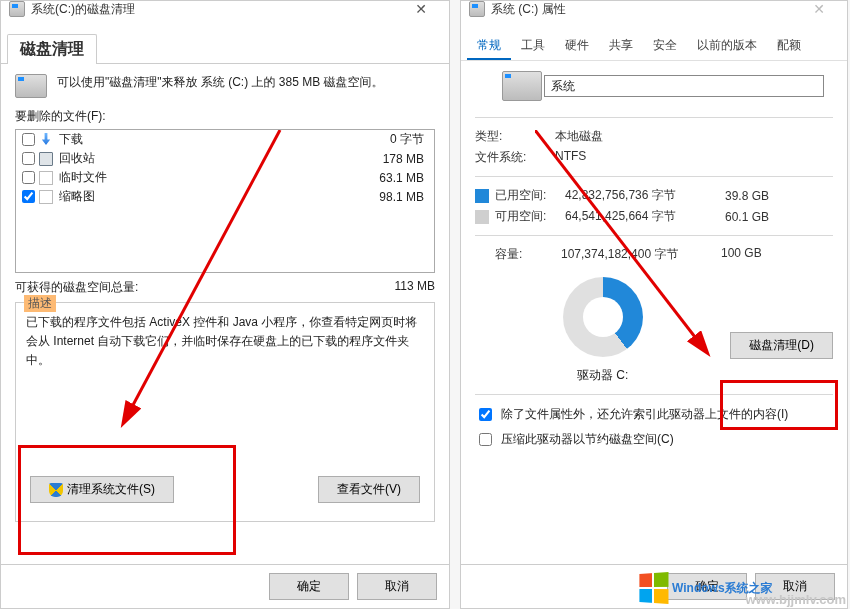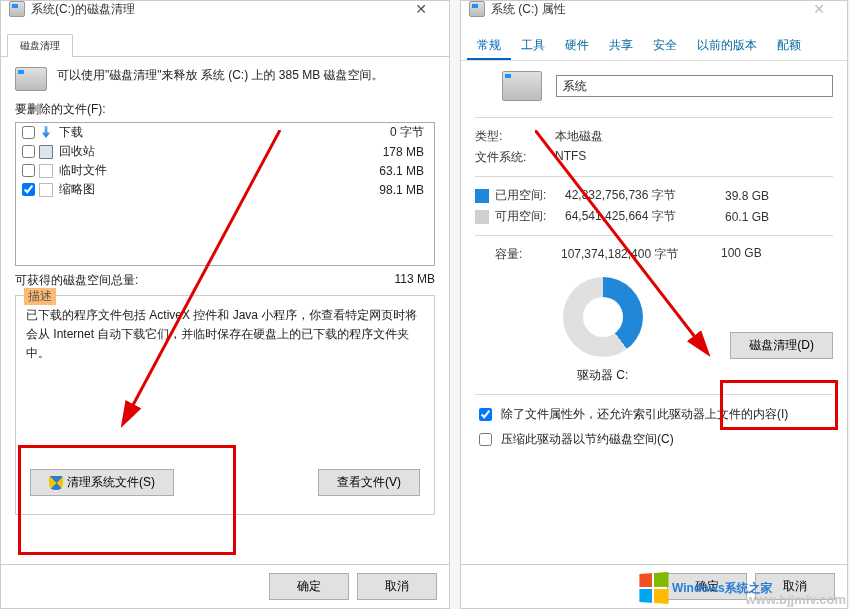--- a/index.html
+++ b/index.html
@@ -9,7 +9,7 @@
 .titlebar .ticon { width: 16px; height: 16px; margin-right: 6px; }
 .titlebar .title { flex: 1; }
 .titlebar .close { width: 40px; text-align: center; font-size: 14px; color: #555; cursor: pointer; }
-.tabs { display: flex; padding: 2px 6px 0; border-bottom: 1px solid #ccc; font-size: 10px; }
+.tabs { display: flex; padding: 2px 6px 0; border-bottom: 1px solid #ccc; font-size: 16px; font-weight: bold; }
 .tab { padding: 4px 12px; border: 1px solid transparent; border-bottom: none; background: #f0f0f0; margin-right: 2px; border-radius: 2px 2px 0 0; cursor: pointer; color: #333; }
 .tab.active { background: #fff; border-color: #ccc; position: relative; top: 1px; }
 .content { flex: 1; padding: 10px 14px; font-size: 12px; color: #222; overflow: hidden; position: relative; }

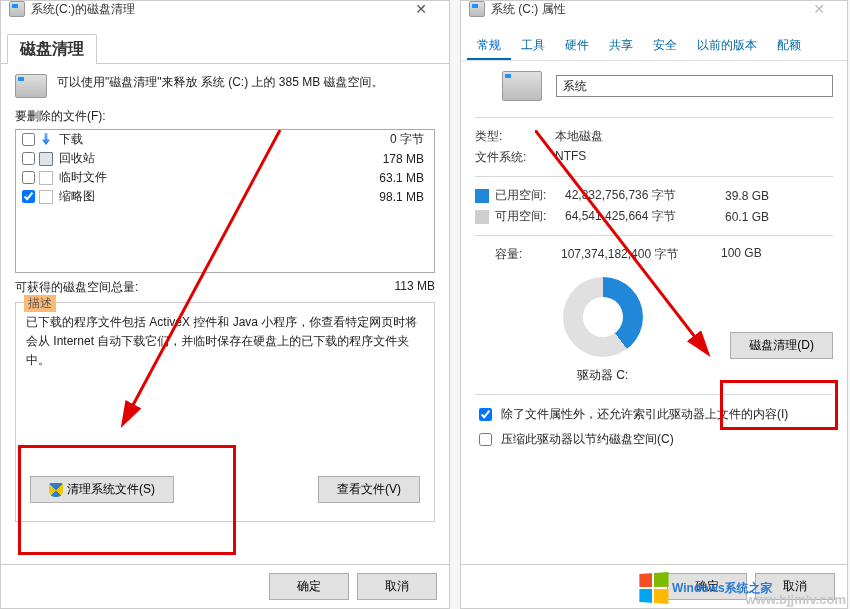--- a/index.html
+++ b/index.html
@@ -44,7 +44,7 @@
 .wl-sq span:nth-child(2){background:#7fba00}
 .wl-sq span:nth-child(3){background:#00a4ef}
 .wl-sq span:nth-child(4){background:#ffb900}
-.proptab { padding: 4px 10px; font-size:12px; color:#0369a1; cursor:pointer; }
+.proptab { padding: 4px 10px; font-size:12px; color:#404040; cursor:pointer; }
 .proptab.active { color:#0067c0; border-bottom:2px solid #0067c0; }
 .proptabs { display:flex; border-bottom:1px solid #e0e0e0; padding: 2px 6px 0; }
 .kv { display:flex; margin:4px 0; font-size:12px; }

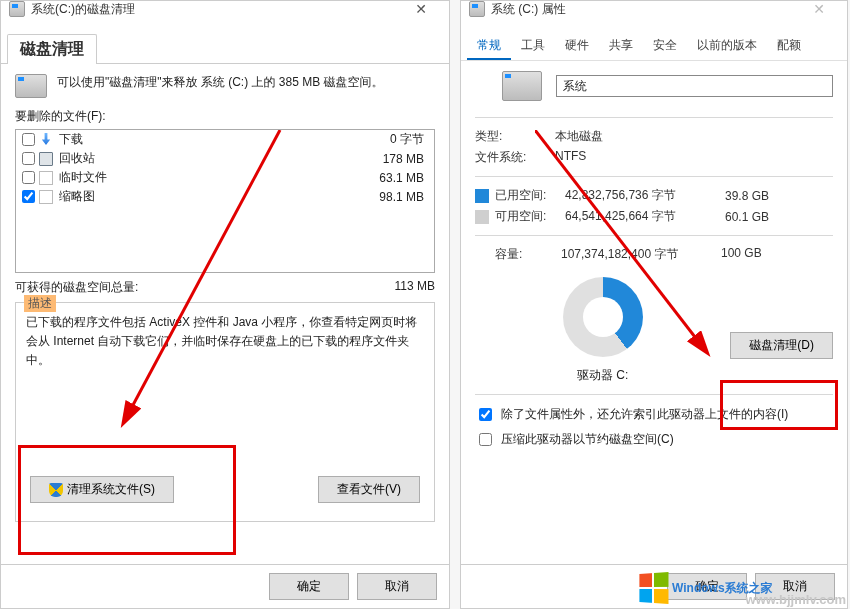--- a/index.html
+++ b/index.html
@@ -134,7 +134,7 @@
     <div class="proptab">配额</div>
   </div>
   <div class="content">
-    <div style="display:flex; gap:14px; align-items:center; margin-bottom:16px;padding-left:27px;">
+    <div style="display:flex; gap:2px; align-items:center; margin-bottom:16px;padding-left:27px;">
       <span class="drive" style="width:40px;height:30px;"></span>
       <div class="inputbox">
           <span>系统</span>

